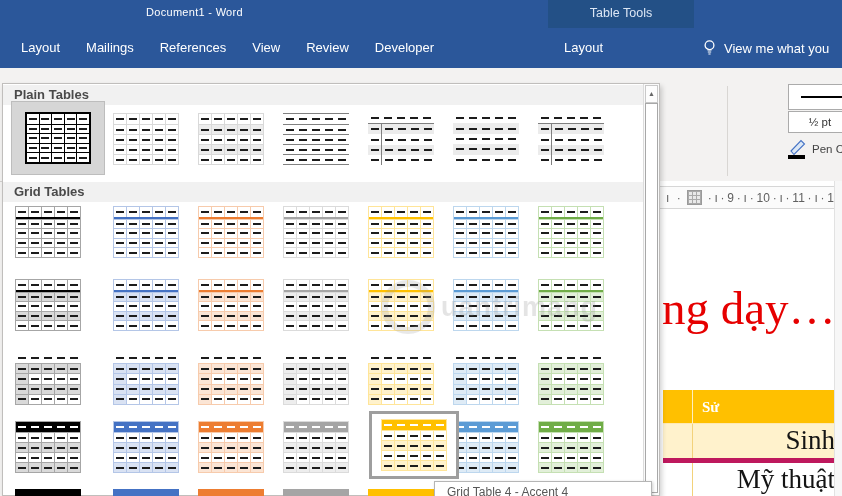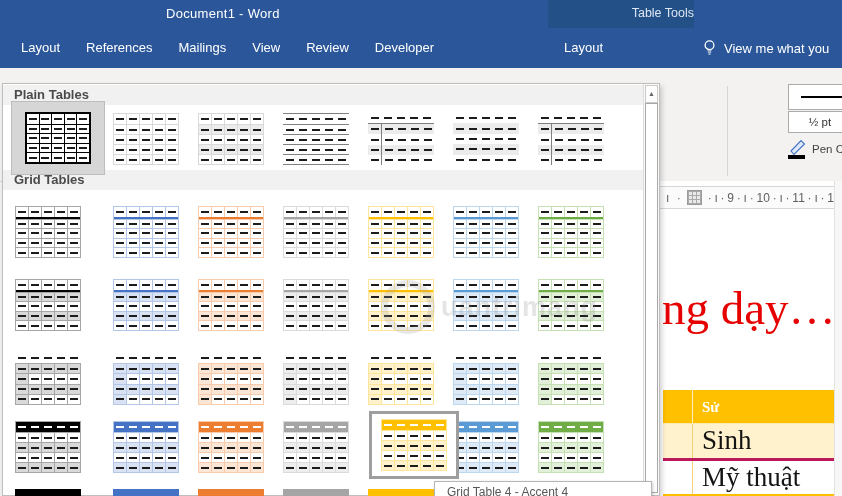--- a/index.html
+++ b/index.html
@@ -10,7 +10,7 @@
   .titlebar{position:absolute;left:0;top:0;width:842px;height:28px;background:#2b579a;}
   .tabrow{position:absolute;left:0;top:28px;width:842px;height:40px;background:#2b579a;}
   .ctx-bg{position:absolute;left:548px;top:0;width:146px;height:68px;background:#235086;}
-  .win-title{position:absolute;left:166px;top:6px;color:#fff;font-size:13px;letter-spacing:.3px;}
+  .win-title{position:absolute;left:146px;top:6px;color:#fff;font-size:11px;letter-spacing:.3px;}
   .ctx-label{position:absolute;left:548px;top:6px;width:146px;text-align:right;color:#dce6f4;font-size:12.5px;}
   .main-tabs{position:absolute;left:8px;top:0;height:40px;display:flex;}
   .tab{color:#fff;font-size:13px;line-height:40px;padding:0 13px;white-space:nowrap;cursor:default;}

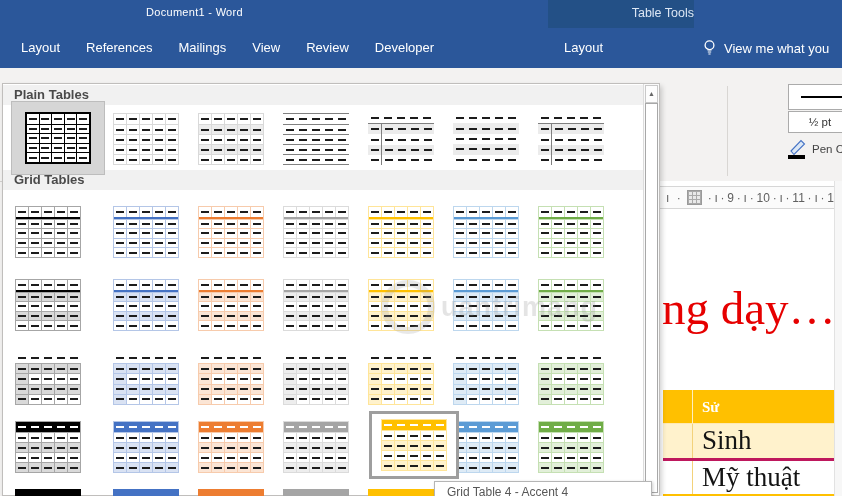--- a/index.html
+++ b/index.html
@@ -11,7 +11,7 @@
   .tabrow{position:absolute;left:0;top:28px;width:842px;height:40px;background:#2b579a;}
   .ctx-bg{position:absolute;left:548px;top:0;width:146px;height:68px;background:#235086;}
   .win-title{position:absolute;left:146px;top:6px;color:#fff;font-size:11px;letter-spacing:.3px;}
-  .ctx-label{position:absolute;left:548px;top:6px;width:146px;text-align:right;color:#dce6f4;font-size:12.5px;}
+  .ctx-label{position:absolute;left:548px;top:6px;width:146px;text-align:center;color:#dce6f4;font-size:12.5px;}
   .main-tabs{position:absolute;left:8px;top:0;height:40px;display:flex;}
   .tab{color:#fff;font-size:13px;line-height:40px;padding:0 13px;white-space:nowrap;cursor:default;}
   .contextual-tabs{position:absolute;left:548px;top:0;width:150px;height:40px;display:flex;}

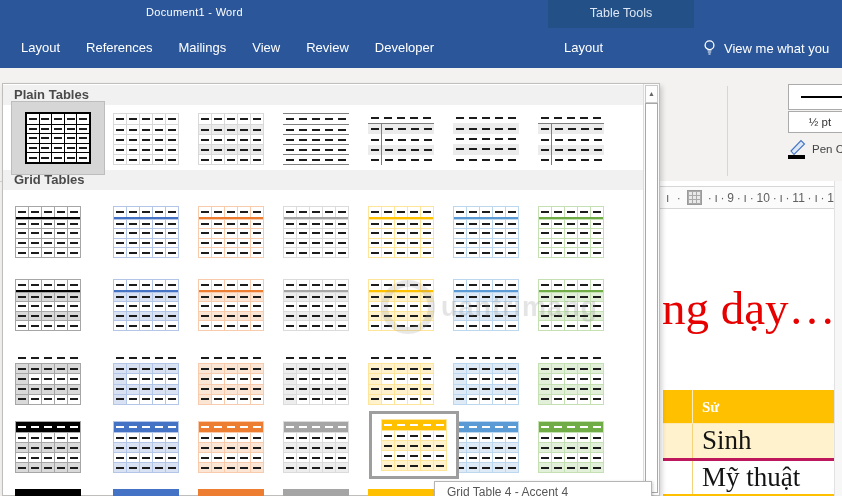--- a/index.html
+++ b/index.html
@@ -145,8 +145,8 @@
   <div class="tabrow">
     <div class="main-tabs">
         <div class="tab">Layout</div>
+        <div class="tab">Mailings</div>
         <div class="tab">References</div>
-        <div class="tab">Mailings</div>
         <div class="tab">View</div>
         <div class="tab">Review</div>
         <div class="tab">Developer</div>

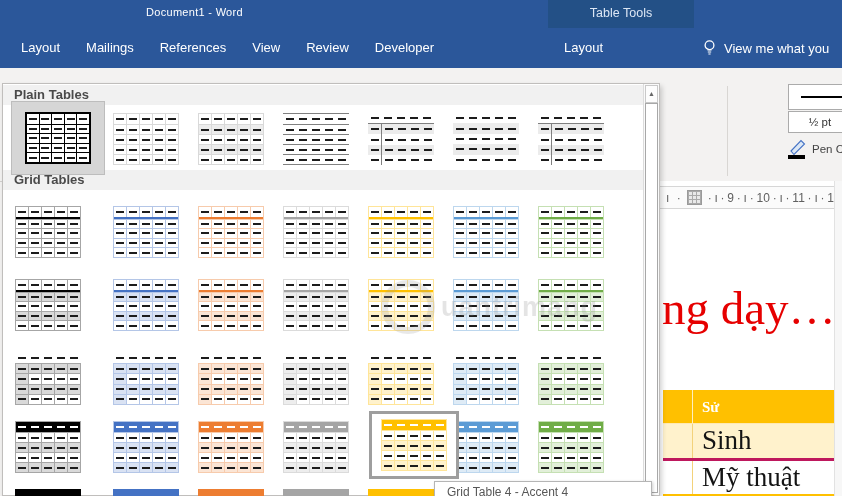--- a/index.html
+++ b/index.html
@@ -222,7 +222,7 @@
 
   <div class="gallery">
     <div class="gal-header" style="top:1px;">Plain Tables</div>
-    <div class="gal-header" style="top:86px;">Grid Tables</div>
+    <div class="gal-header" style="top:98px;">Grid Tables</div>
     <div class="watermark">
       <span class="ring"></span>
       <span class="wtext">uantrimang</span>

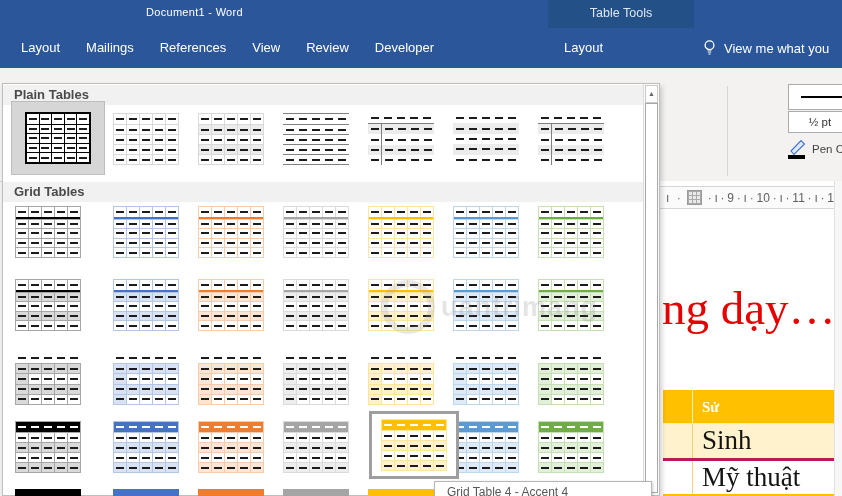--- a/index.html
+++ b/index.html
@@ -129,7 +129,7 @@
   .dt-band{height:34px;background:#FFF2CC;border-top:1px solid #ffe9b3;}
   .dt-white{height:33px;background:#fff;border-top:3px solid #be185d;}
   .dt-band .doc-col1,.dt-white .doc-col1{border-right:1px solid #f3d27a;}
-  .dt-band .doc-colmain,.dt-white .doc-colmain{color:#141414;font-size:27px;line-height:33px;}
+  .dt-band .doc-colmain,.dt-white .doc-colmain{color:#141414;font-size:27px;line-height:33px;text-align:right;}
   .dt-bottom{height:2px;background:#FFC000;}
 </style>
 </head>

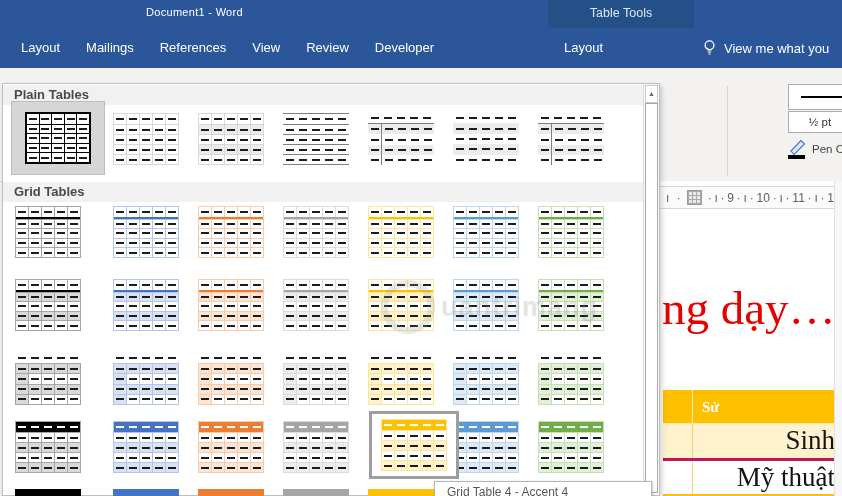--- a/index.html
+++ b/index.html
@@ -127,7 +127,7 @@
   .dt-header .doc-col1{border-right:1px solid rgba(255,255,255,.75);}
   .dt-header .doc-colmain{color:#fff;font-weight:bold;font-size:15px;line-height:34px;}
   .dt-band{height:34px;background:#FFF2CC;border-top:1px solid #ffe9b3;}
-  .dt-white{height:33px;background:#fff;border-top:3px solid #be185d;}
+  .dt-white{height:33px;background:#fff;border-top:5px solid #be185d;}
   .dt-band .doc-col1,.dt-white .doc-col1{border-right:1px solid #f3d27a;}
   .dt-band .doc-colmain,.dt-white .doc-colmain{color:#141414;font-size:27px;line-height:33px;text-align:right;}
   .dt-bottom{height:2px;background:#FFC000;}

